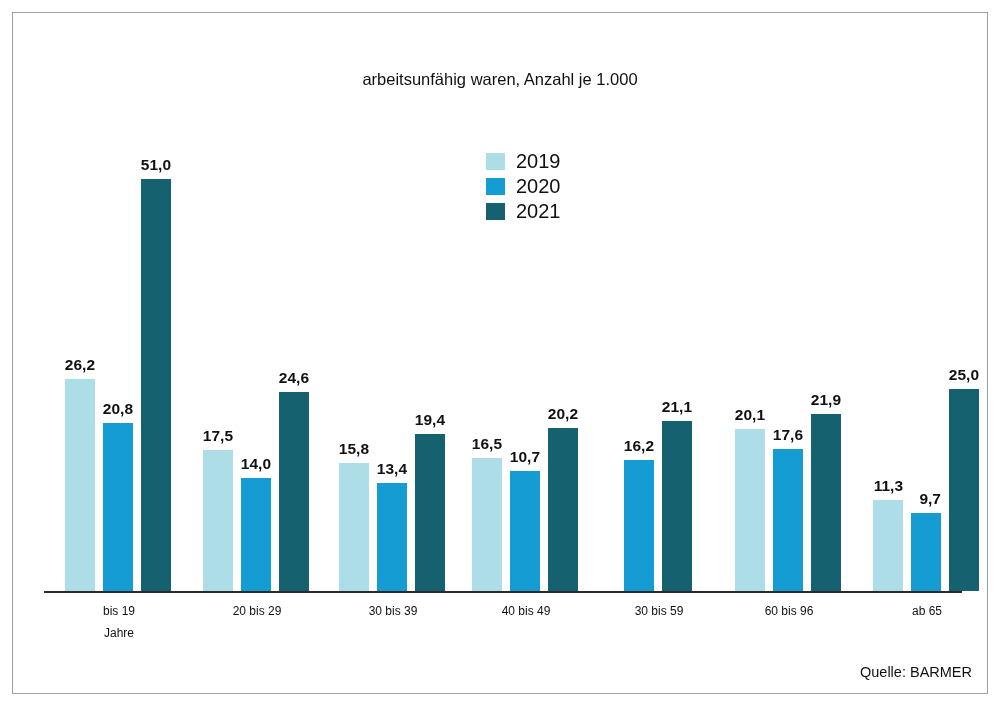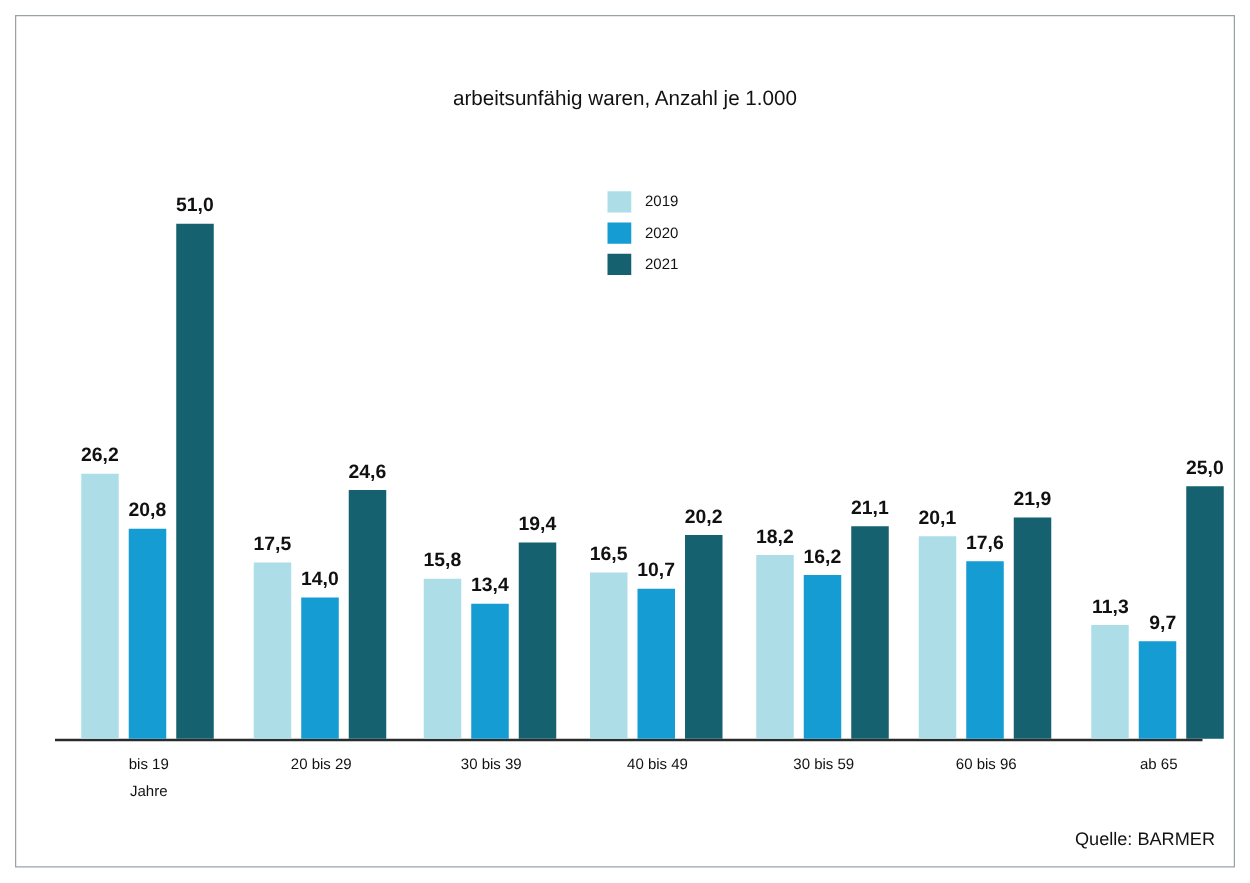--- a/index.html
+++ b/index.html
@@ -70,7 +70,7 @@
     display: block;
   }
   .legend-label {
-    font-size: 12px;
+    font-size: 20px;
     color: #111;
   }
   .plot {

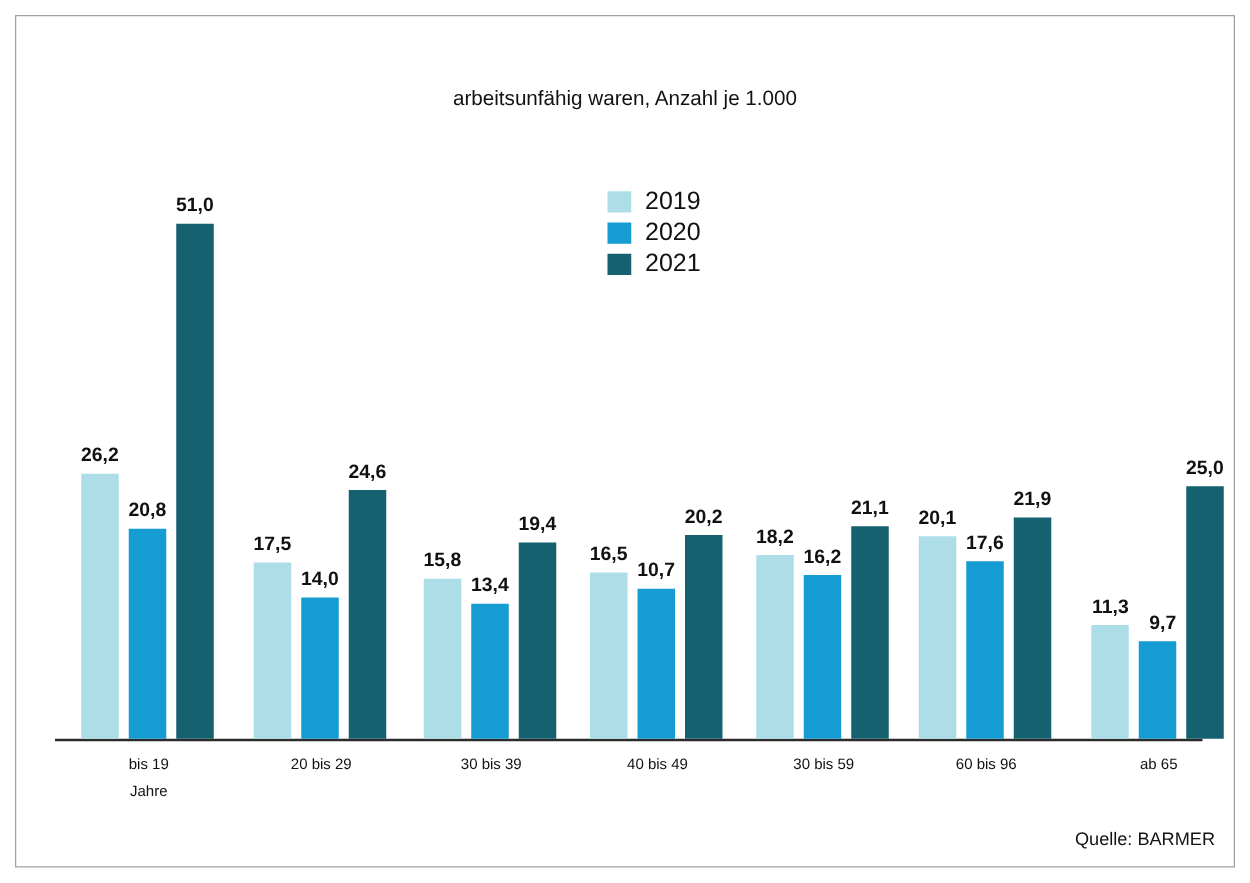--- a/index.html
+++ b/index.html
@@ -226,10 +226,6 @@
       </div>
       <div class="group" style="left: 570px; width: 122px;">
         <div class="bar-wrap">
-          <span class="bar-value">18,2</span>
-          <span class="bar" style="background: rgb(173, 222, 232); height: 147px;"></span>
-        </div>
-        <div class="bar-wrap">
           <span class="bar-value">16,2</span>
           <span class="bar" style="background: rgb(21, 156, 210); height: 131px;"></span>
         </div>

